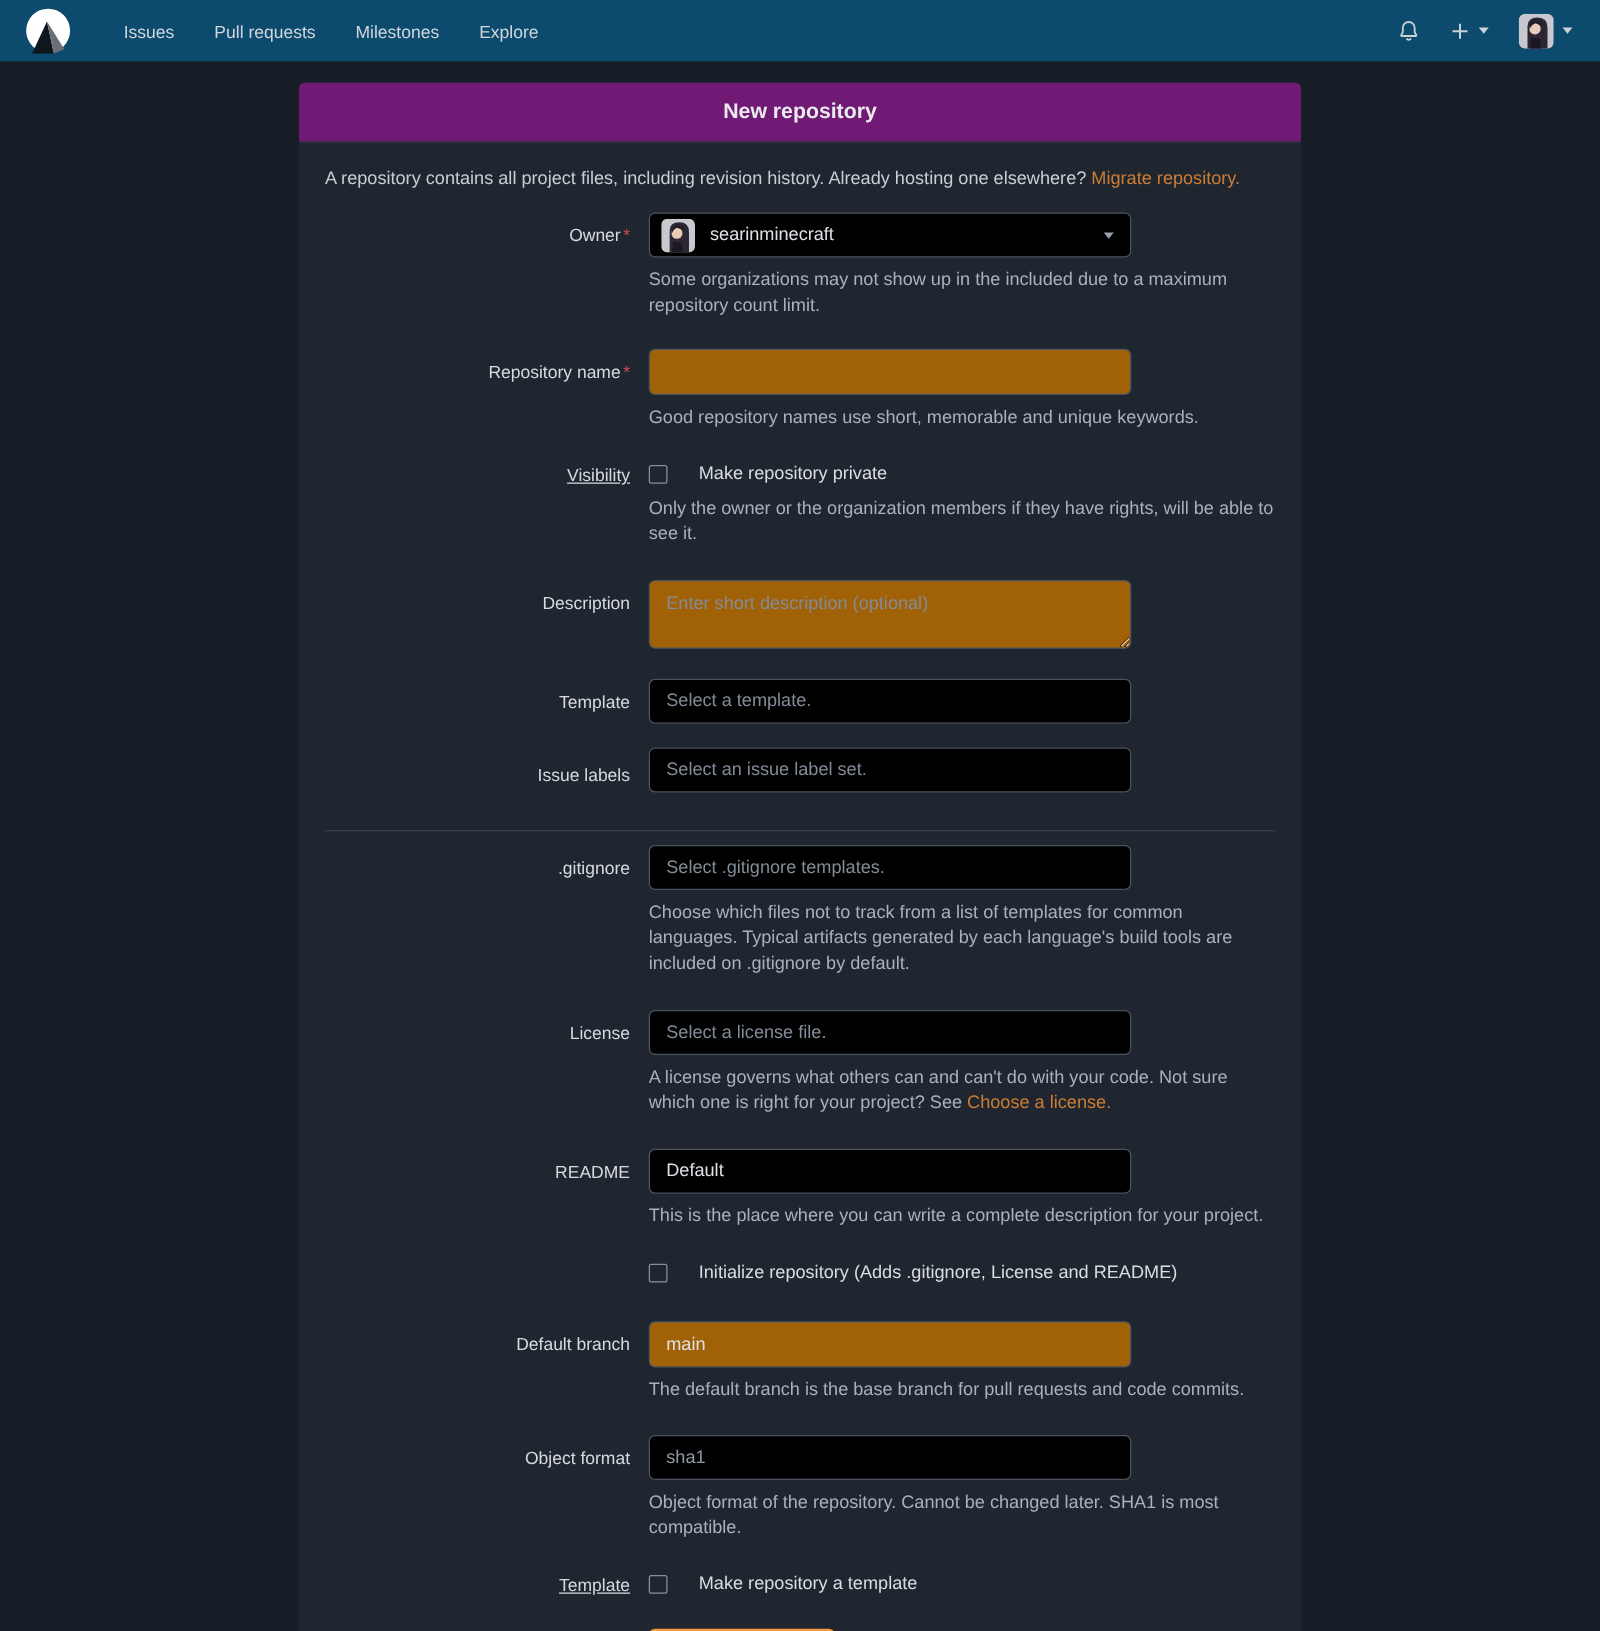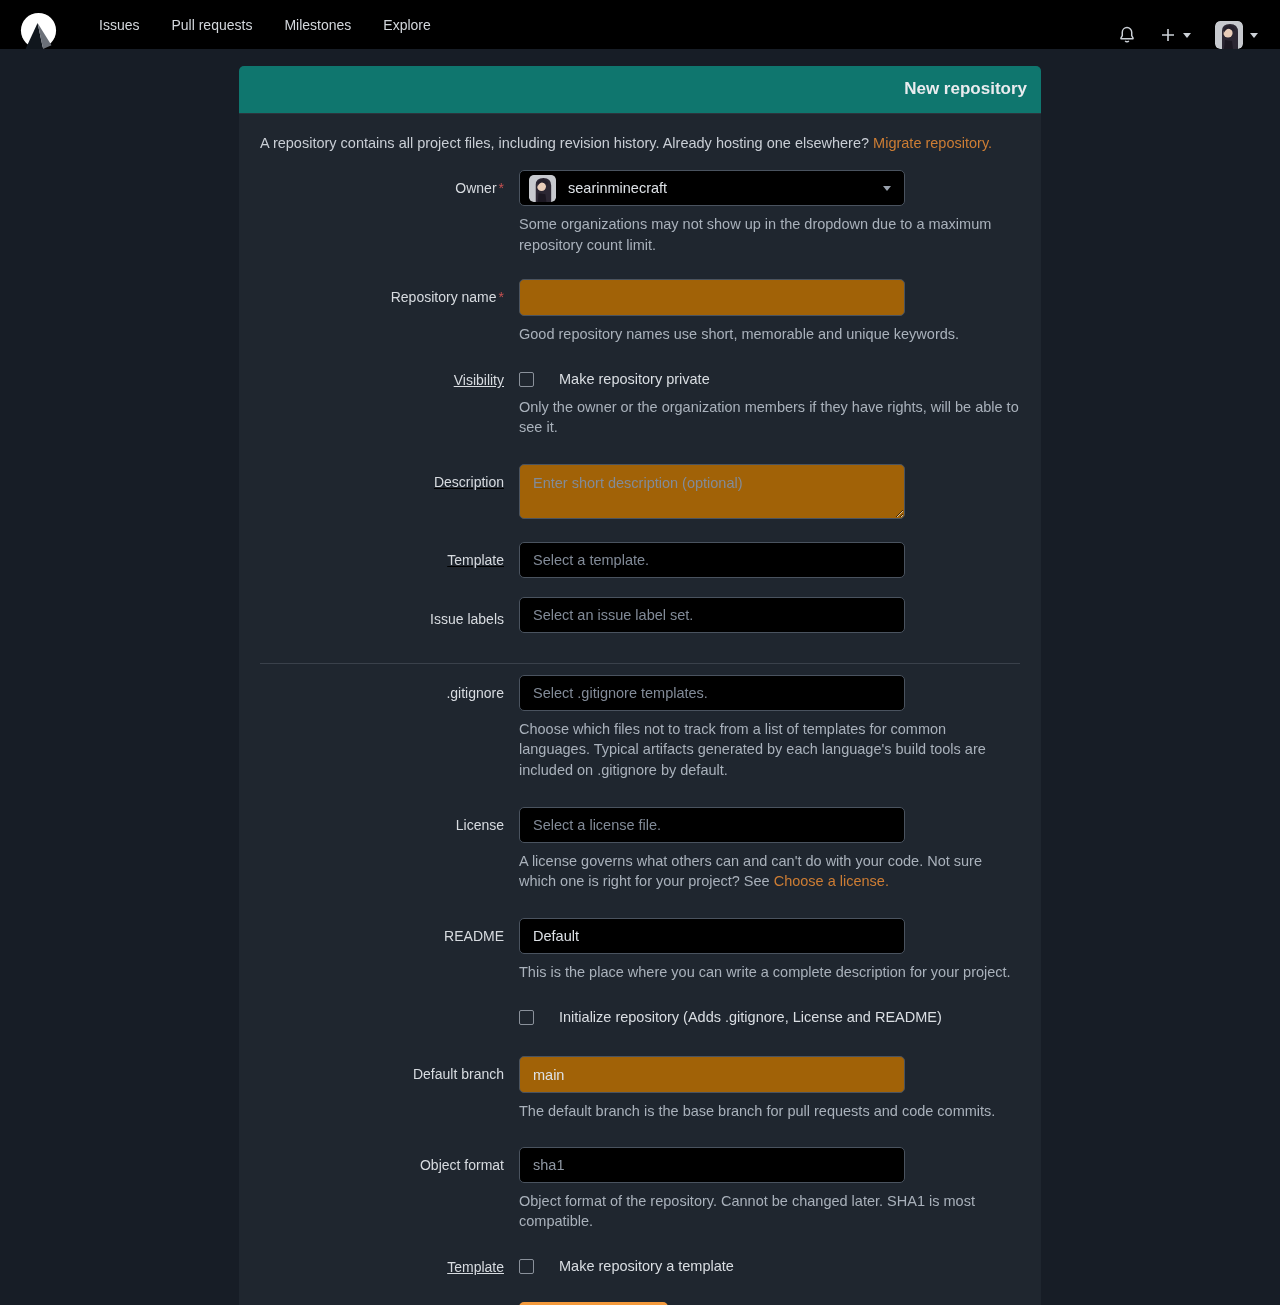--- a/index.html
+++ b/index.html
@@ -14,9 +14,9 @@
   
   .navbar {
     height: 49px;
-    background: #000000;
+    background: #0c4a6e;
     display: flex;
-    align-items: flex-end;
+    align-items: center;
     padding: 0 16px 0 20px;
   }
   .logo-btn { width: 37px; height: 37px; margin-right: 26px; cursor: pointer; display: flex; align-items: center; }

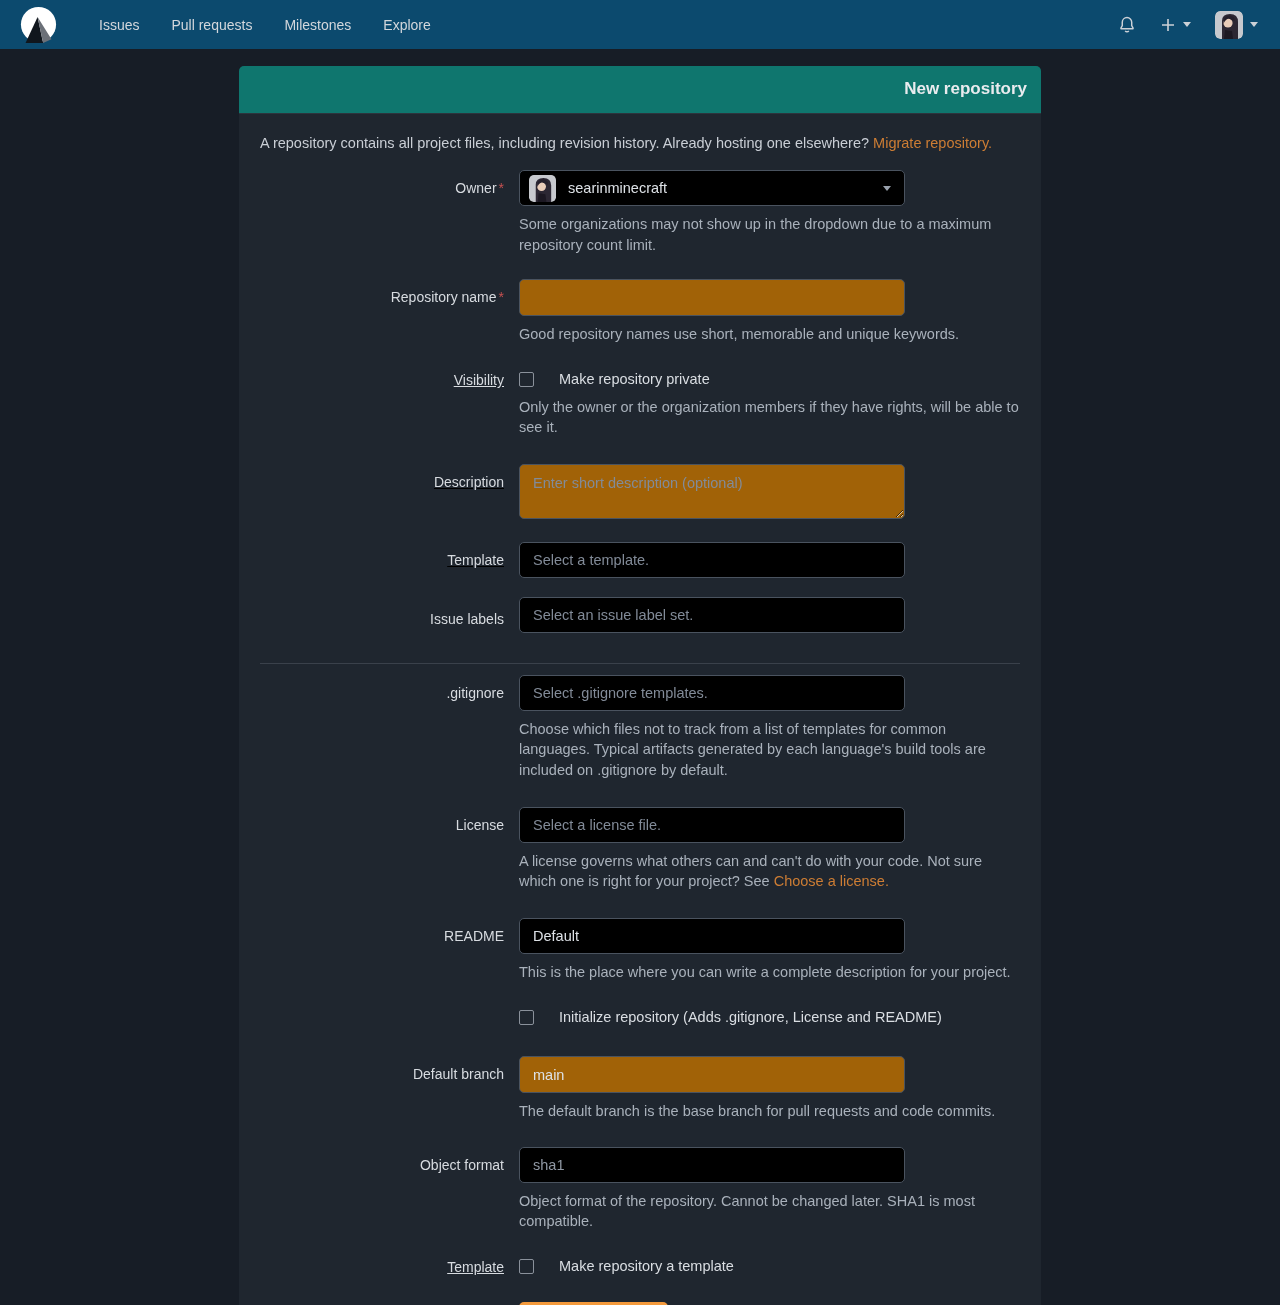--- a/index.html
+++ b/index.html
@@ -50,10 +50,10 @@
     overflow: hidden;
   }
   .panel-header {
-    background: #0f766e;
+    background: #701a75;
     border-bottom: 1px solid #2d343d;
     padding: 13px 14px 14px;
-    text-align: right;
+    text-align: center;
   }
   .panel-title { color: #e9ebee; font-size: 17px; font-weight: 600; }
   .panel-body { padding: 17px 21px 17px; }

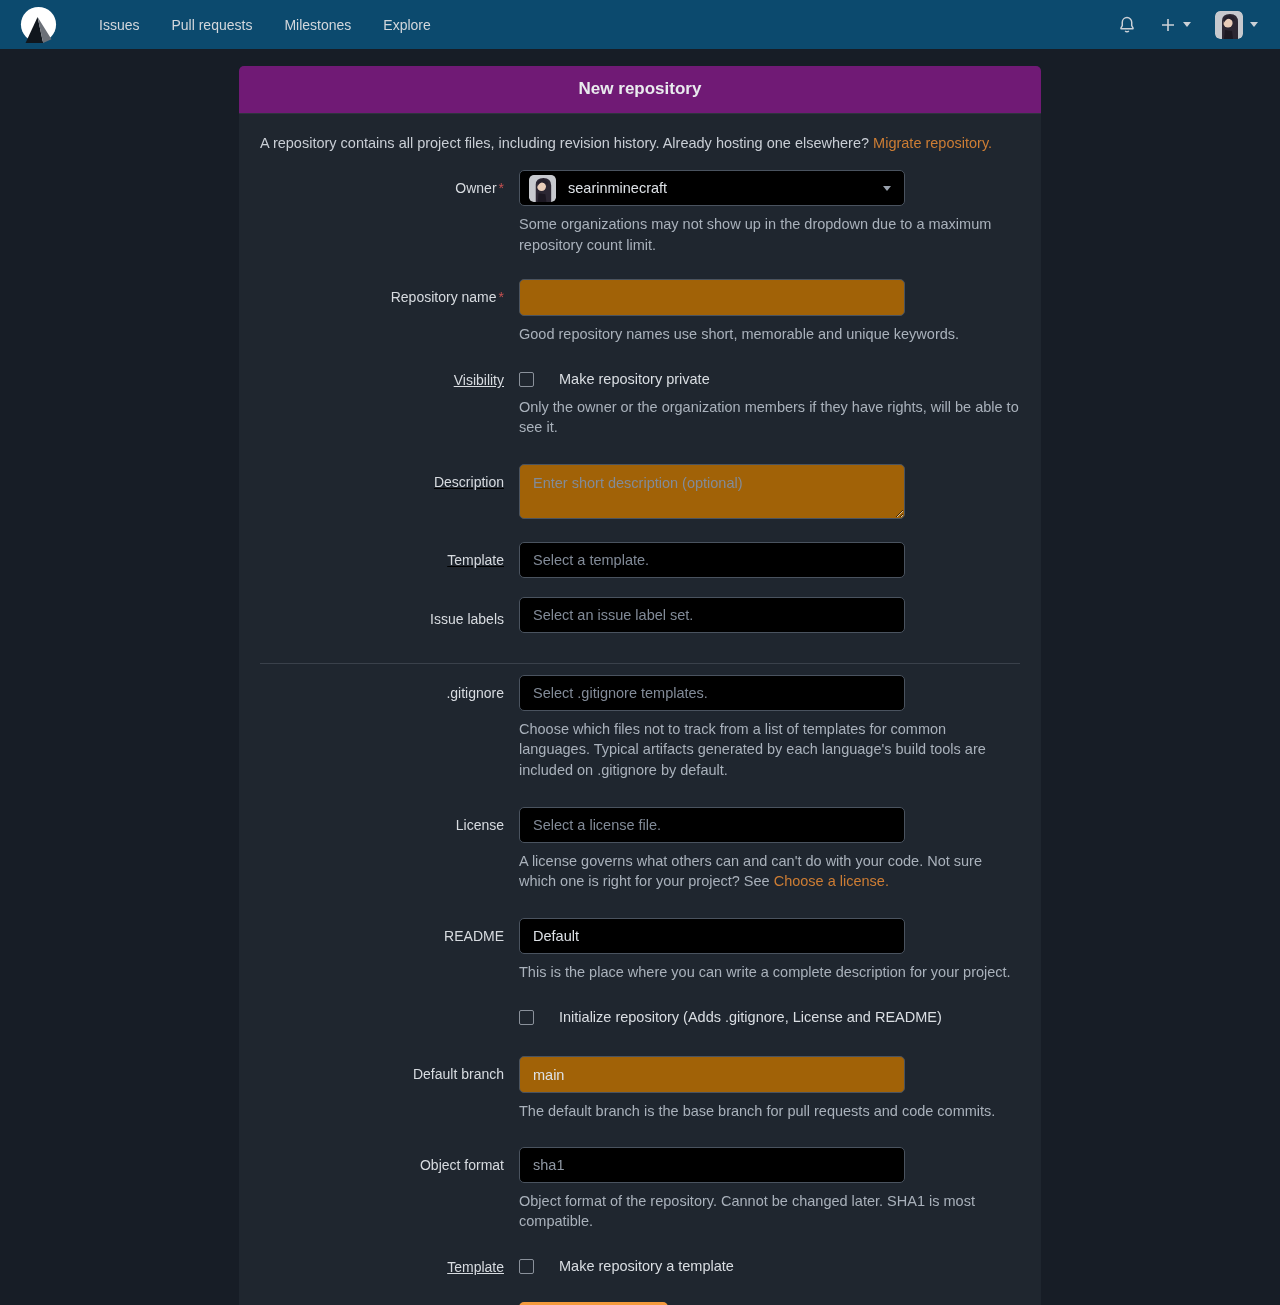--- a/index.html
+++ b/index.html
@@ -222,7 +222,7 @@
           <span class="val">searinminecraft</span>
           <span class="dd-caret"></span>
         </div>
-        <p class="help">Some organizations may not show up in the dropdown due to a maximum repository count limit.</p>
+        <p class="help">Some organizations may not show up in the included due to a maximum repository count limit.</p>
       </div>
     </div>
 

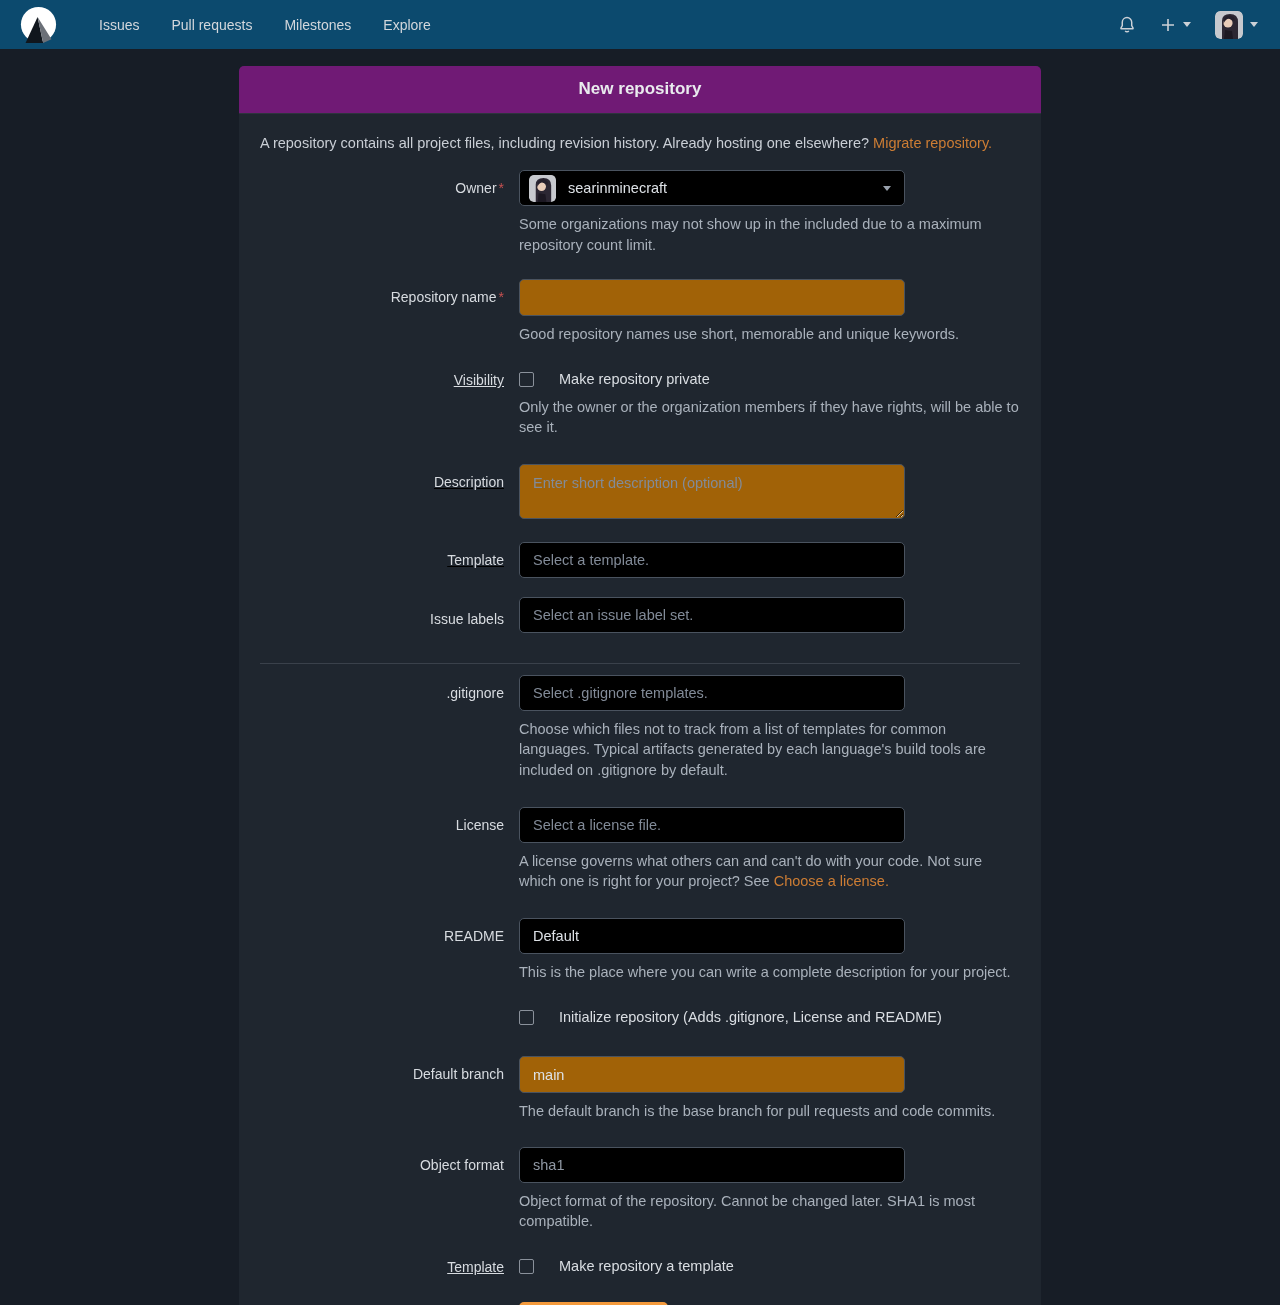--- a/index.html
+++ b/index.html
@@ -135,7 +135,7 @@
   .mb24 { margin-bottom: 24px; }
   .mb27 { margin-bottom: 27px; }
   .mb26 { margin-bottom: 26px; }
-  .mb19 { margin-bottom: 19px; text-decoration: underline; }
+  .mb19 { margin-bottom: 19px; }
   .mb17 { margin-bottom: 30px; align-items: center; }
   .mb25 { margin-bottom: 25px; justify-content: space-between; }
   .mb0  { margin-bottom: 0; }

